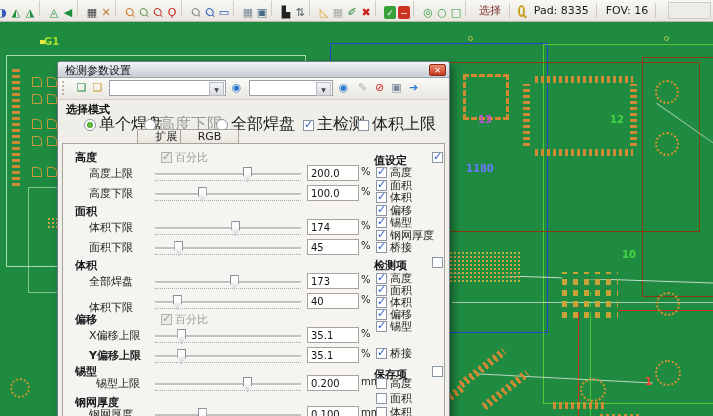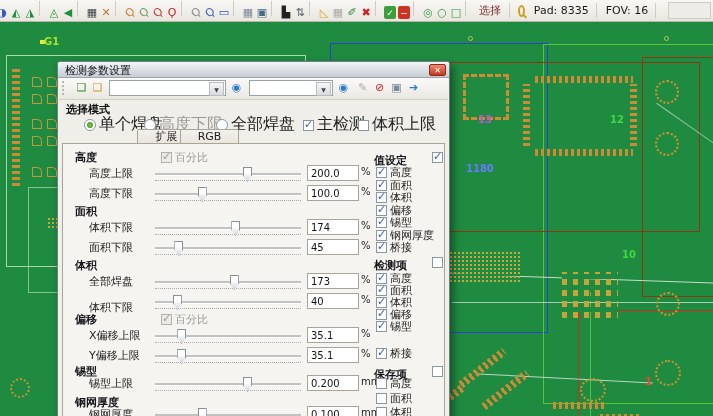--- a/index.html
+++ b/index.html
@@ -233,7 +233,7 @@
       <div class="s-thumb" style="top: 184px; left: 114.28px;"></div>
       <input class="s-value" type="text" value="35.1" style="top: 184px;">
       <div class="s-unit" style="top: 184px;">%</div>
-      <div class="s-label" style="top: 204px;">Y偏移上限</div>
+      <div class="s-label" style="top: 204px; font-weight: bold;">Y偏移上限</div>
       <div class="s-track" style="top: 204px;"></div>
       <div class="s-ticks" style="top: 204px;"></div>
       <div class="s-thumb" style="top: 204px; left: 114.28px;"></div>

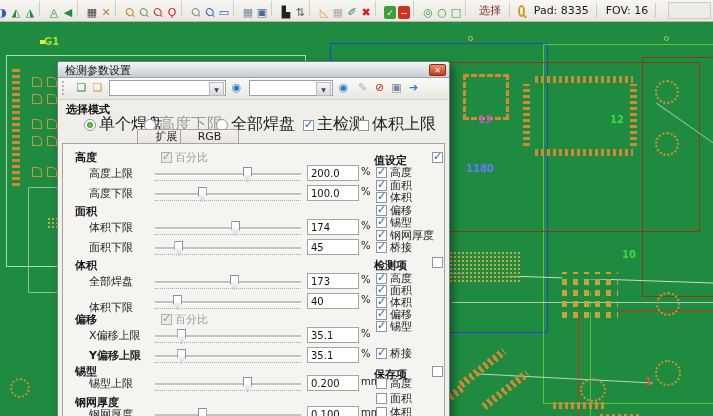--- a/index.html
+++ b/index.html
@@ -240,7 +240,7 @@
       <input class="s-value" type="text" value="35.1" style="top: 204px;">
       <div class="s-unit" style="top: 204px;">%</div>
       <div class="g-title" style="top: 220px;">锡型</div>
-      <div class="s-label" style="top: 232px;">锡型上限</div>
+      <div class="s-label" style="top: 232px; margin-left: 7px;">锡型上限</div>
       <div class="s-track" style="top: 232px;"></div>
       <div class="s-ticks" style="top: 232px;"></div>
       <div class="s-thumb" style="top: 232px; left: 179.98px;"></div>

